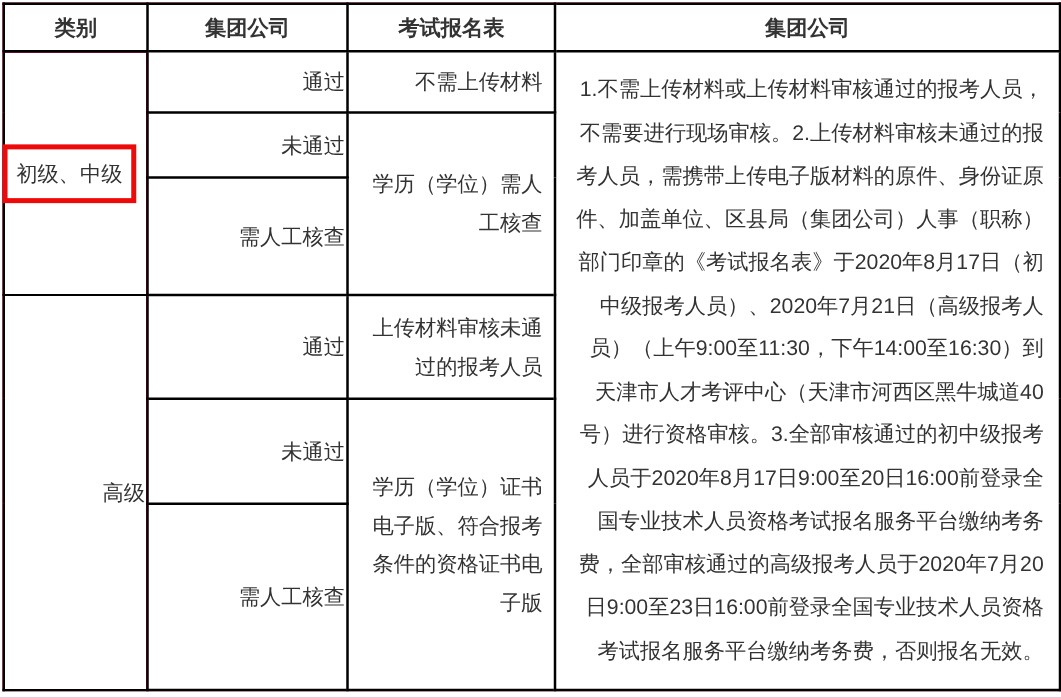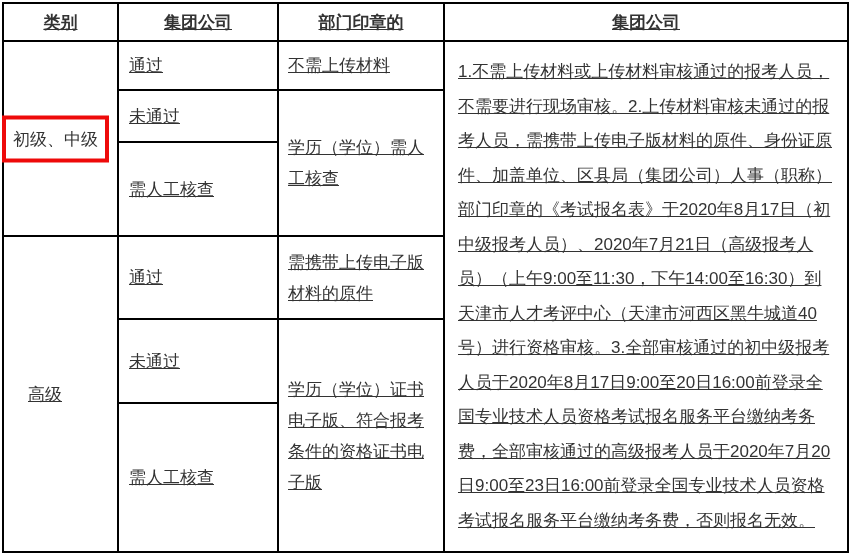--- a/index.html
+++ b/index.html
@@ -18,7 +18,6 @@
     width: 845px;
     margin: 2px 0 0 2px;
     background: #be185d;
-    text-decoration: underline;
   }
   th, td {
     border: 2px solid var(--border, #000000);

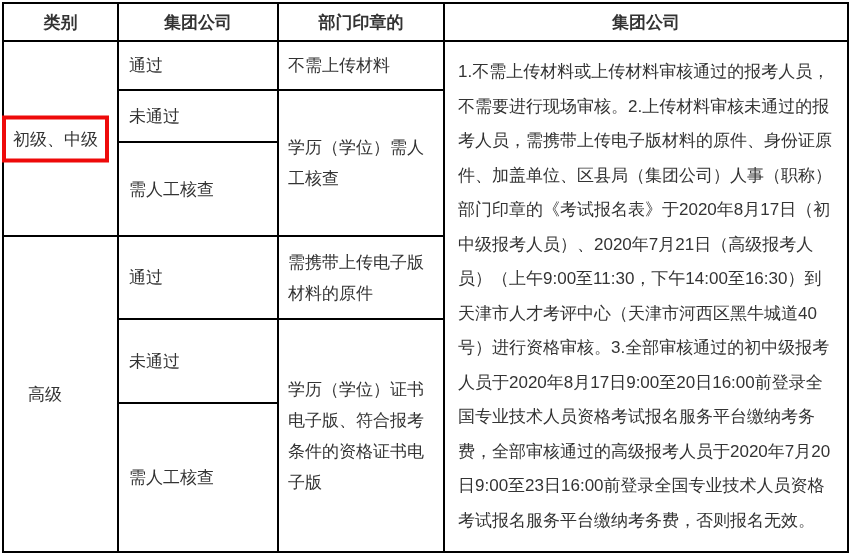--- a/index.html
+++ b/index.html
@@ -70,7 +70,7 @@
       <tr class="header-row">
     <th>类别</th>
     <th>集团公司</th>
-    <th>部门印章的</th>
+    <th>考试报名表</th>
     <th>集团公司</th>
   </tr>
 

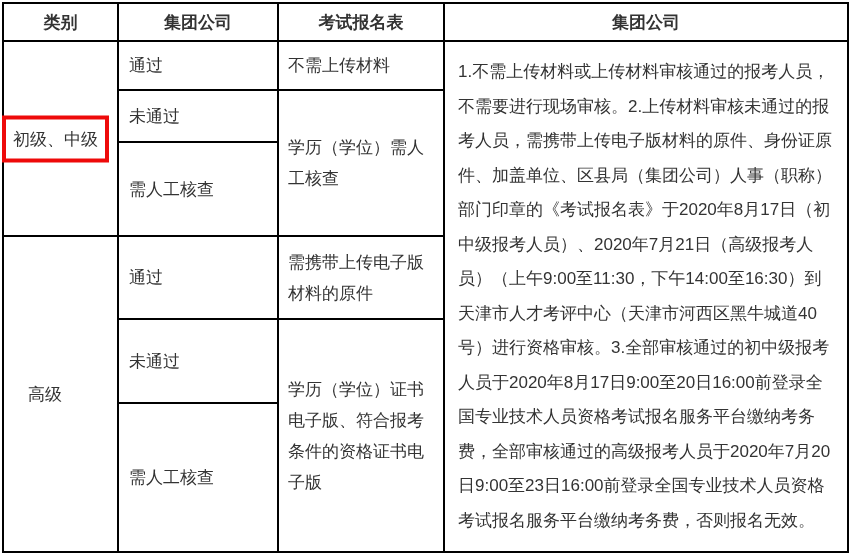--- a/index.html
+++ b/index.html
@@ -30,7 +30,7 @@
     height: 38px;
     padding: 0;
   }
-  td { vertical-align: middle; text-align: left; }
+  td { vertical-align: middle; text-align: right; }
 
   
   tr.r1 { height: 45px; }

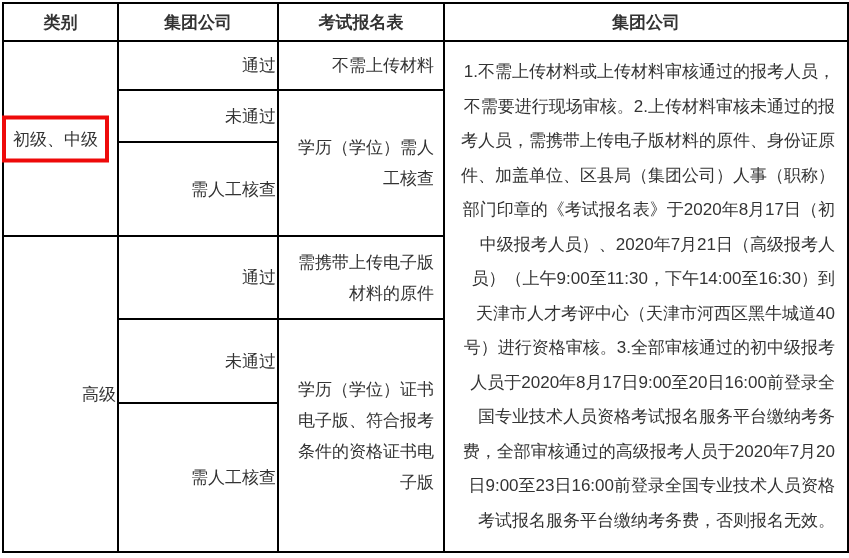--- a/index.html
+++ b/index.html
@@ -99,7 +99,7 @@
       <span>高级</span>
     </td>
     <td class="review-cell">通过</td>
-    <td class="material-cell">需携带上传电子版材料的原件</td>
+    <td class="material-cell">上传材料审核未通过的报考人员</td>
   </tr>
 
   <tr class="r5">

